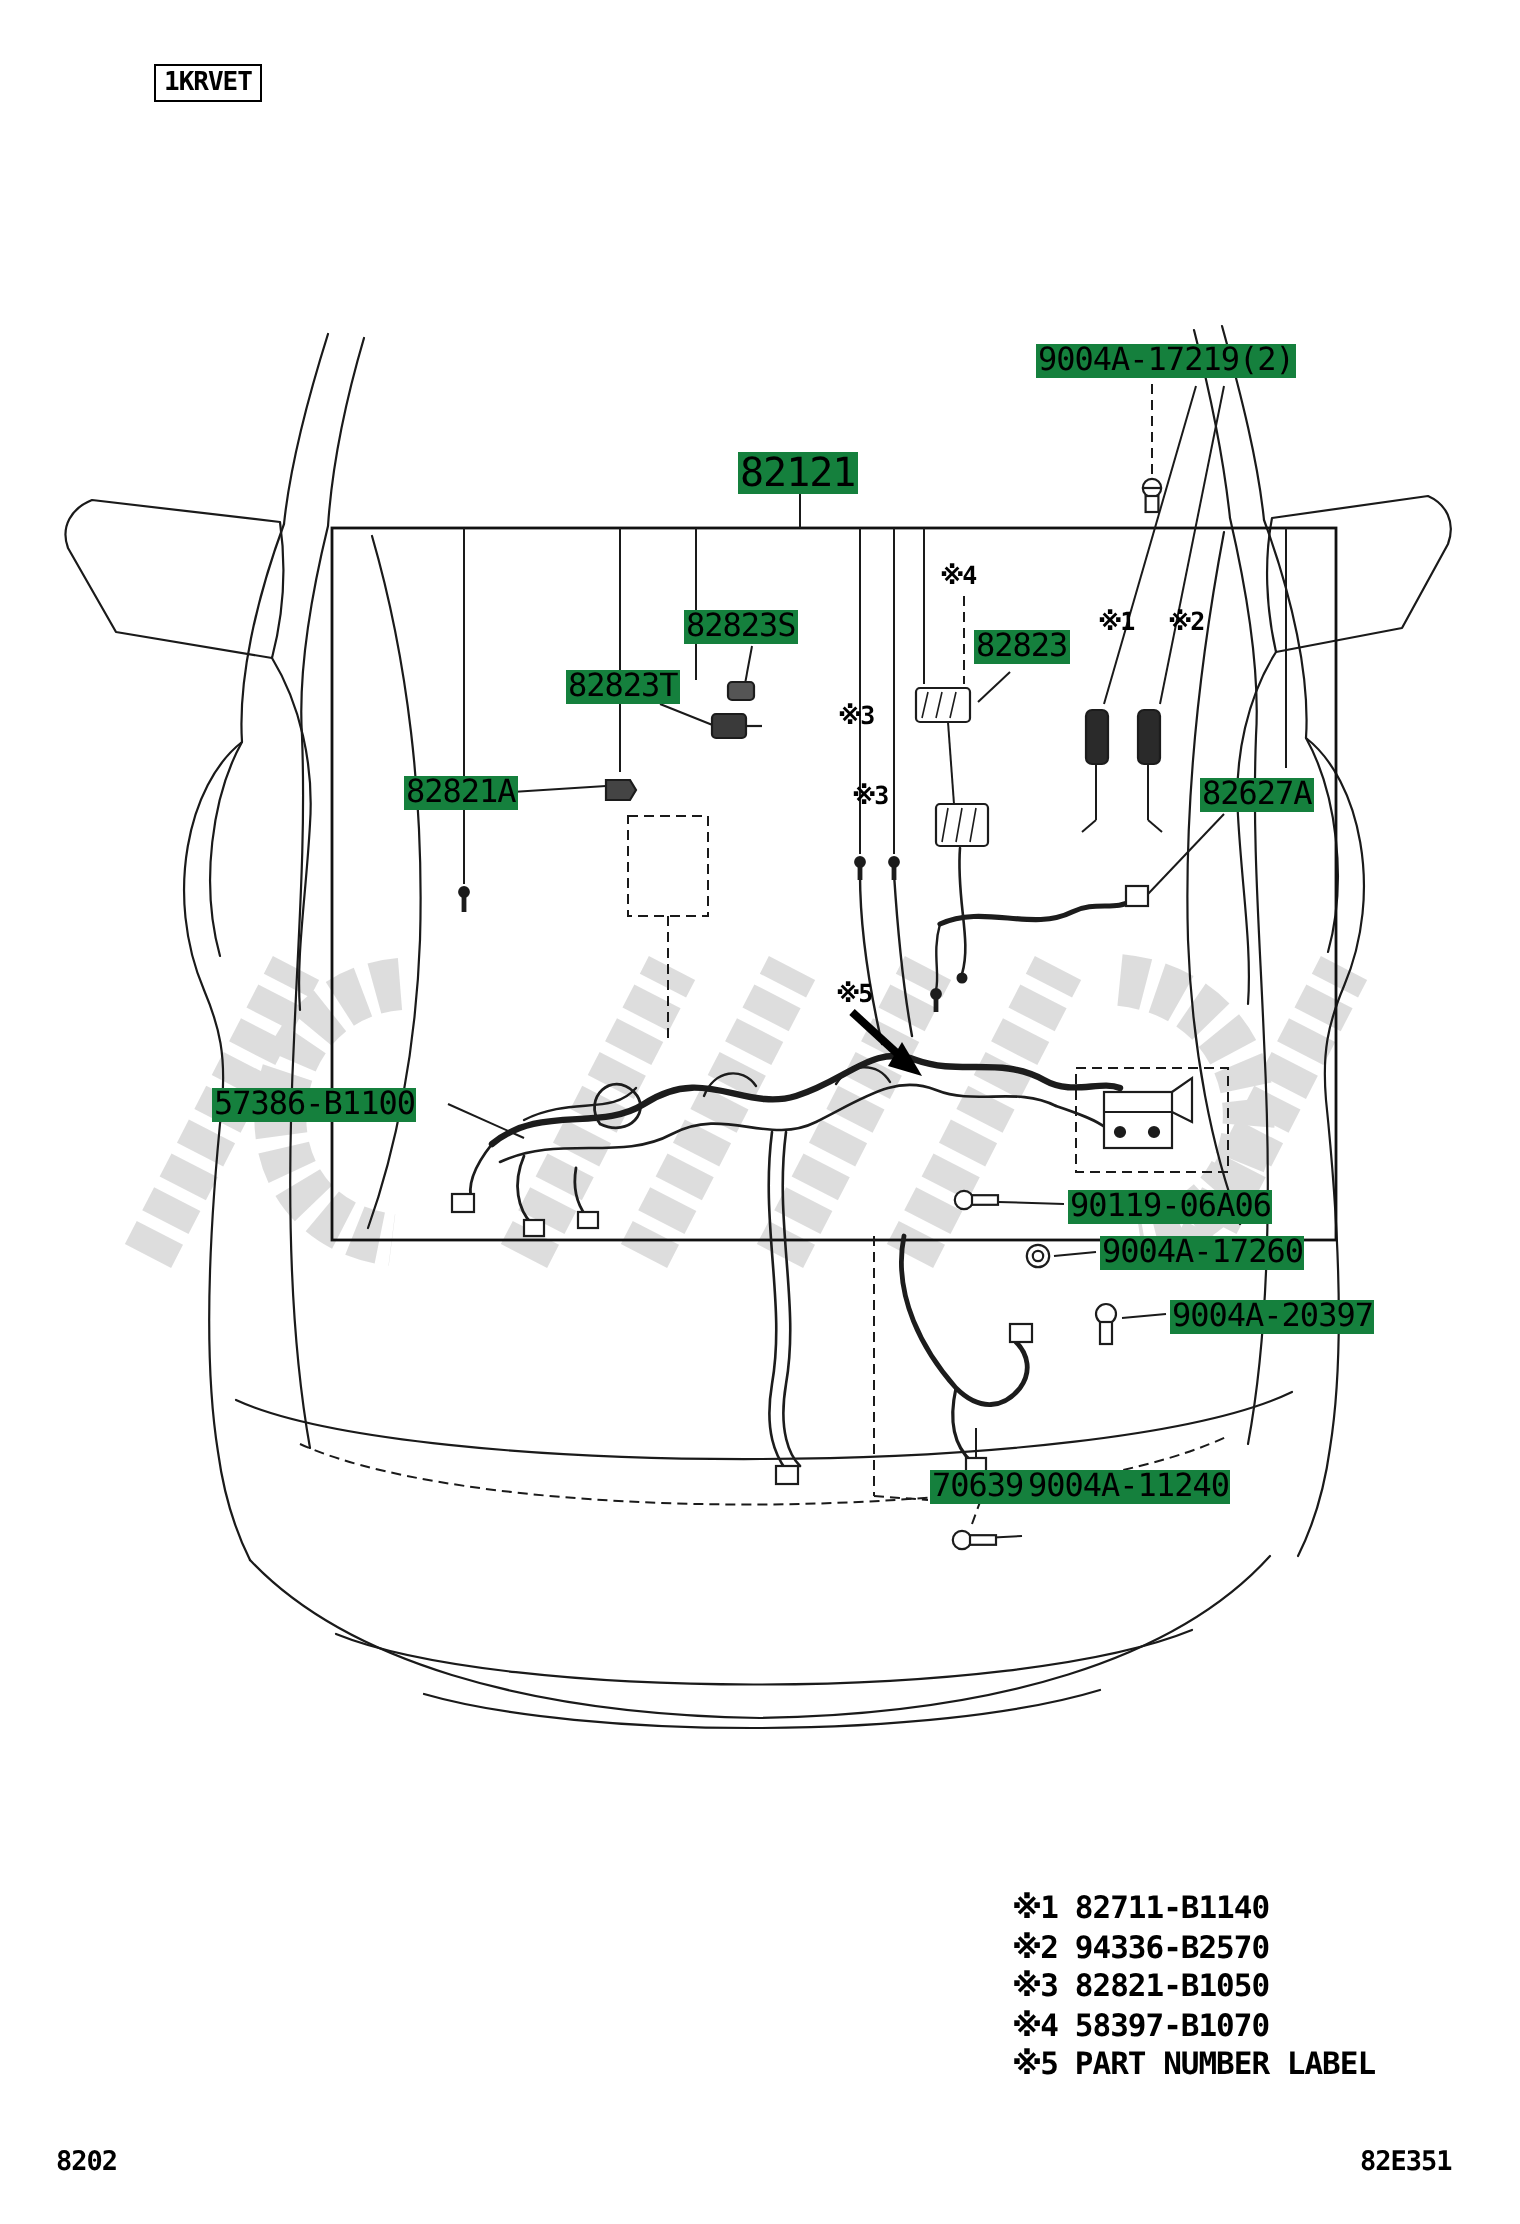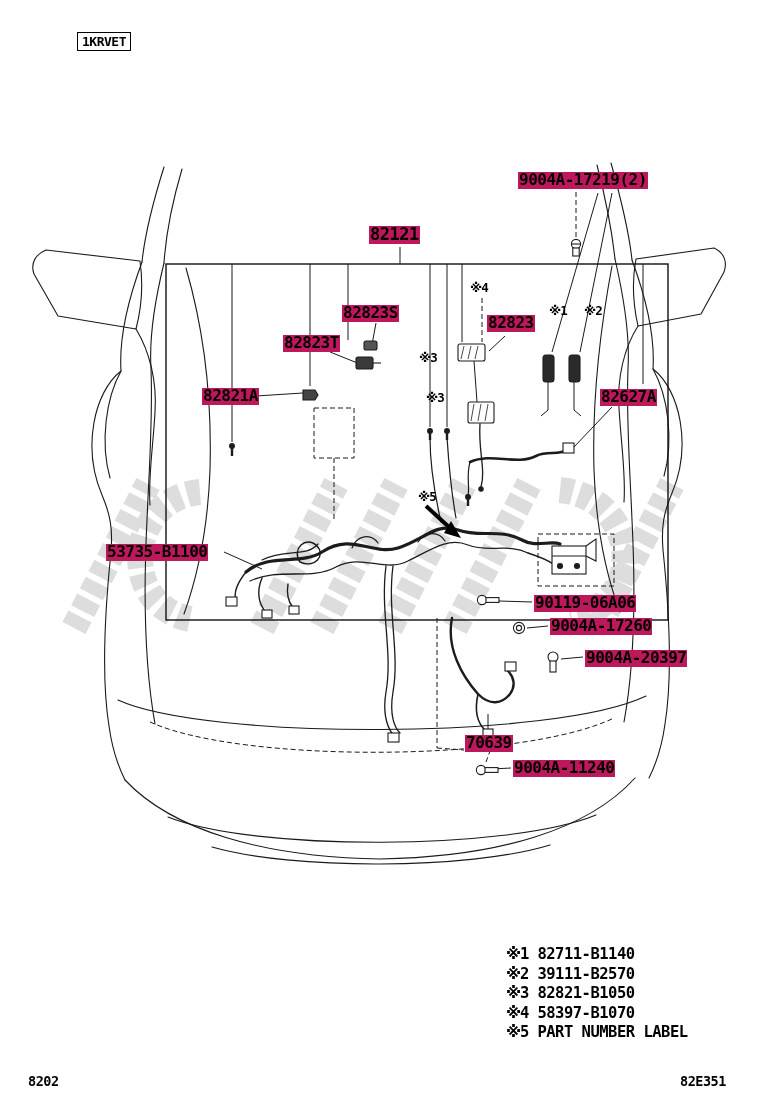--- a/index.html
+++ b/index.html
@@ -9,8 +9,8 @@
   }
   .art{position:absolute;left:0;top:0;}
   .lbl{
-    position:absolute;font-weight:bold;white-space:nowrap;
-    background:#be185d;padding:0 1px;line-height:1.05;letter-spacing:-0.5px;
+    position:absolute;font-weight:normal;white-space:nowrap;
+    background:#15803d;padding:0 1px;line-height:1.05;letter-spacing:-0.5px;
   }
   .sz18{font-size:17px;}
   .sz16{font-size:16px;}

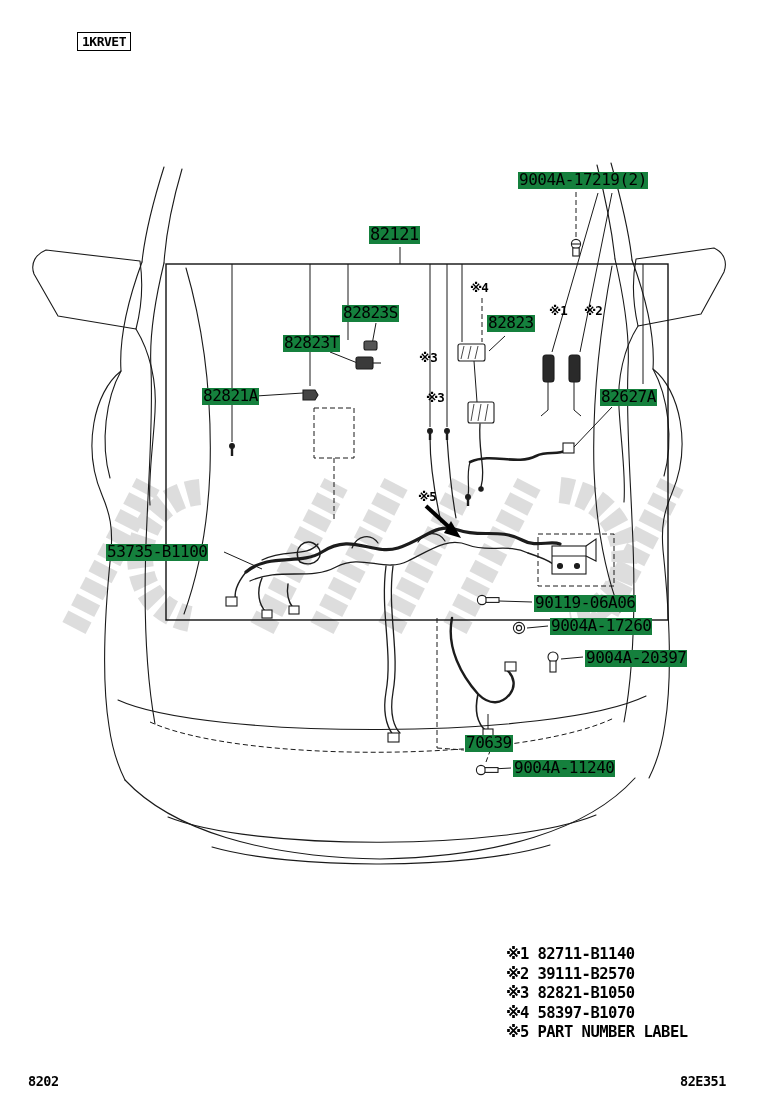--- a/index.html
+++ b/index.html
@@ -12,7 +12,7 @@
     position:absolute;font-weight:normal;white-space:nowrap;
     background:#15803d;padding:0 1px;line-height:1.05;letter-spacing:-0.5px;
   }
-  .sz18{font-size:17px;}
+  .sz18{font-size:20px;}
   .sz16{font-size:16px;}
   .ref{
     position:absolute;font-weight:bold;font-size:12.5px;letter-spacing:-1px;

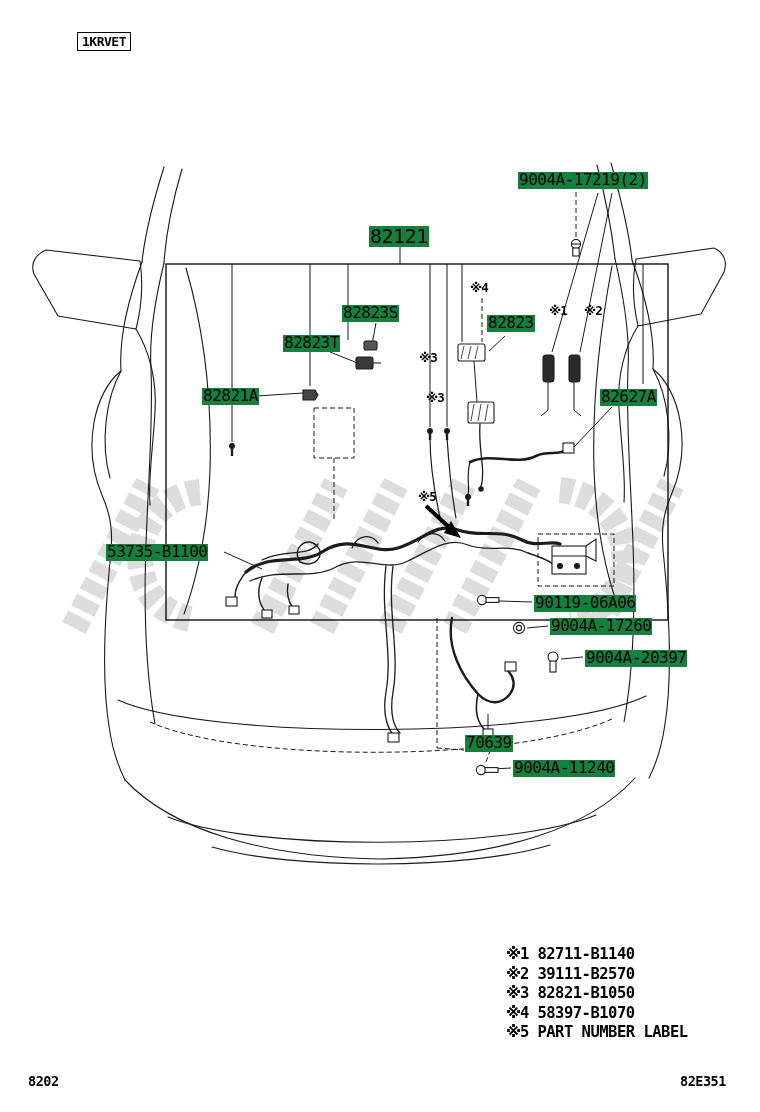--- a/index.html
+++ b/index.html
@@ -196,7 +196,7 @@
   <div class="lbl sz16" style="left:487px;top:315px;">82823</div>
   <div class="lbl sz16" style="left:202px;top:388px;">82821A</div>
   <div class="lbl sz16" style="left:600px;top:389px;">82627A</div>
-  <div class="lbl sz16" style="left:106px;top:544px;">53735-B1100</div>
+  <div class="lbl sz16" style="left:106px;top:544px;">57386-B1100</div>
   <div class="lbl sz16" style="left:534px;top:595px;">90119-06A06</div>
   <div class="lbl sz16" style="left:550px;top:618px;">9004A-17260</div>
   <div class="lbl sz16" style="left:585px;top:650px;">9004A-20397</div>

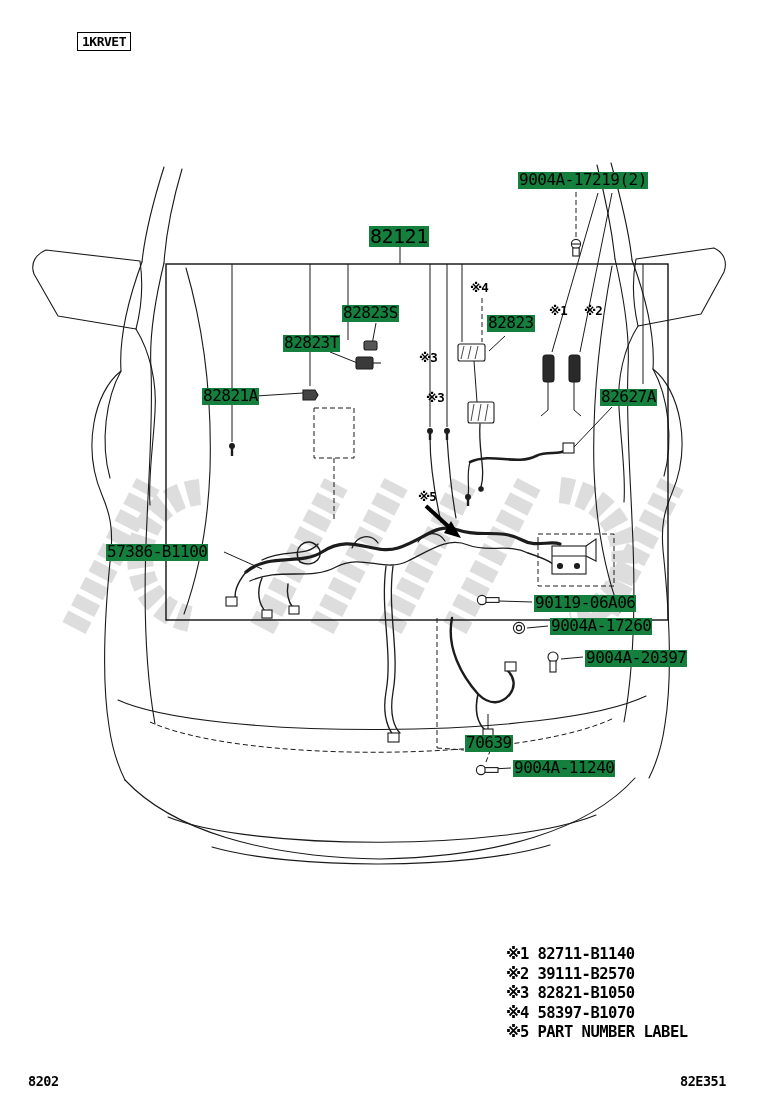--- a/index.html
+++ b/index.html
@@ -201,7 +201,7 @@
   <div class="lbl sz16" style="left:550px;top:618px;">9004A-17260</div>
   <div class="lbl sz16" style="left:585px;top:650px;">9004A-20397</div>
   <div class="lbl sz16" style="left:465px;top:735px;">70639</div>
-  <div class="lbl sz16" style="left:513px;top:760px;text-align:center;">9004A-11240</div>
+  <div class="lbl sz16" style="left:513px;top:735px;text-align:center;">9004A-11240</div>
 
   <div class="ref" style="left:470px;top:282px;">※4</div>
   <div class="ref" style="left:549px;top:305px;">※1</div>

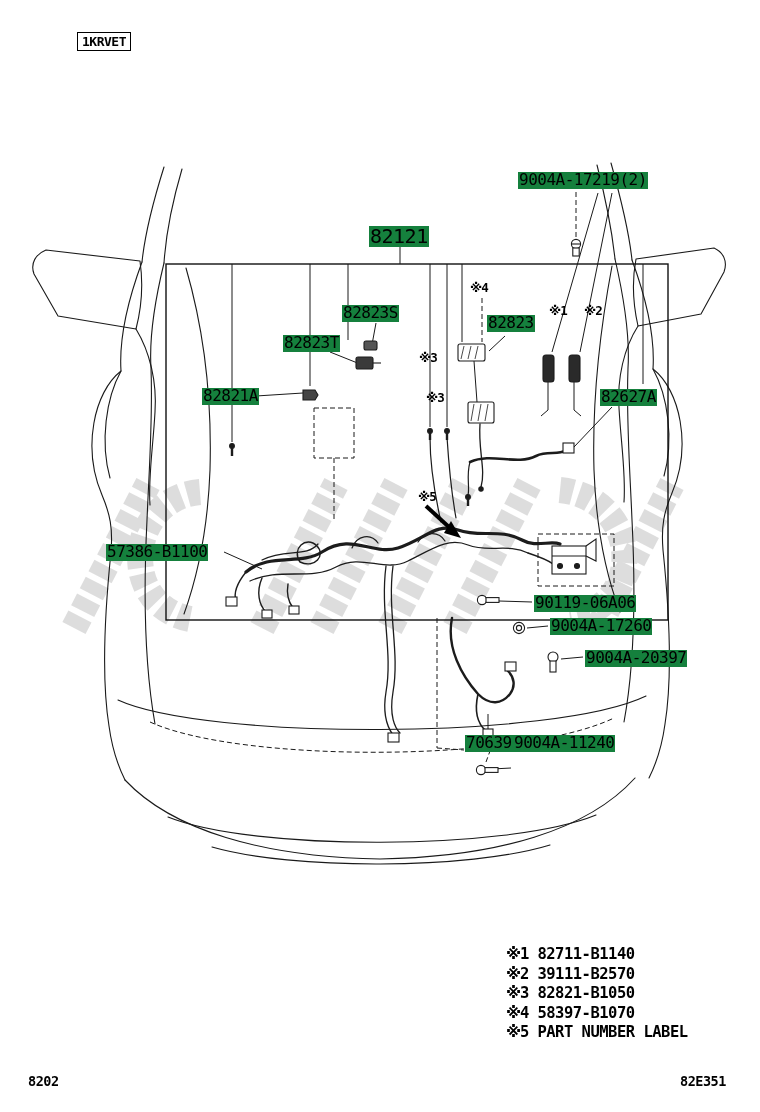--- a/index.html
+++ b/index.html
@@ -217,7 +217,7 @@
     </div>
     <div class="legend-row">
       <span class="ref-col">※2</span>
-      <span>39111-B2570</span>
+      <span>94336-B2570</span>
     </div>
     <div class="legend-row">
       <span class="ref-col">※3</span>

